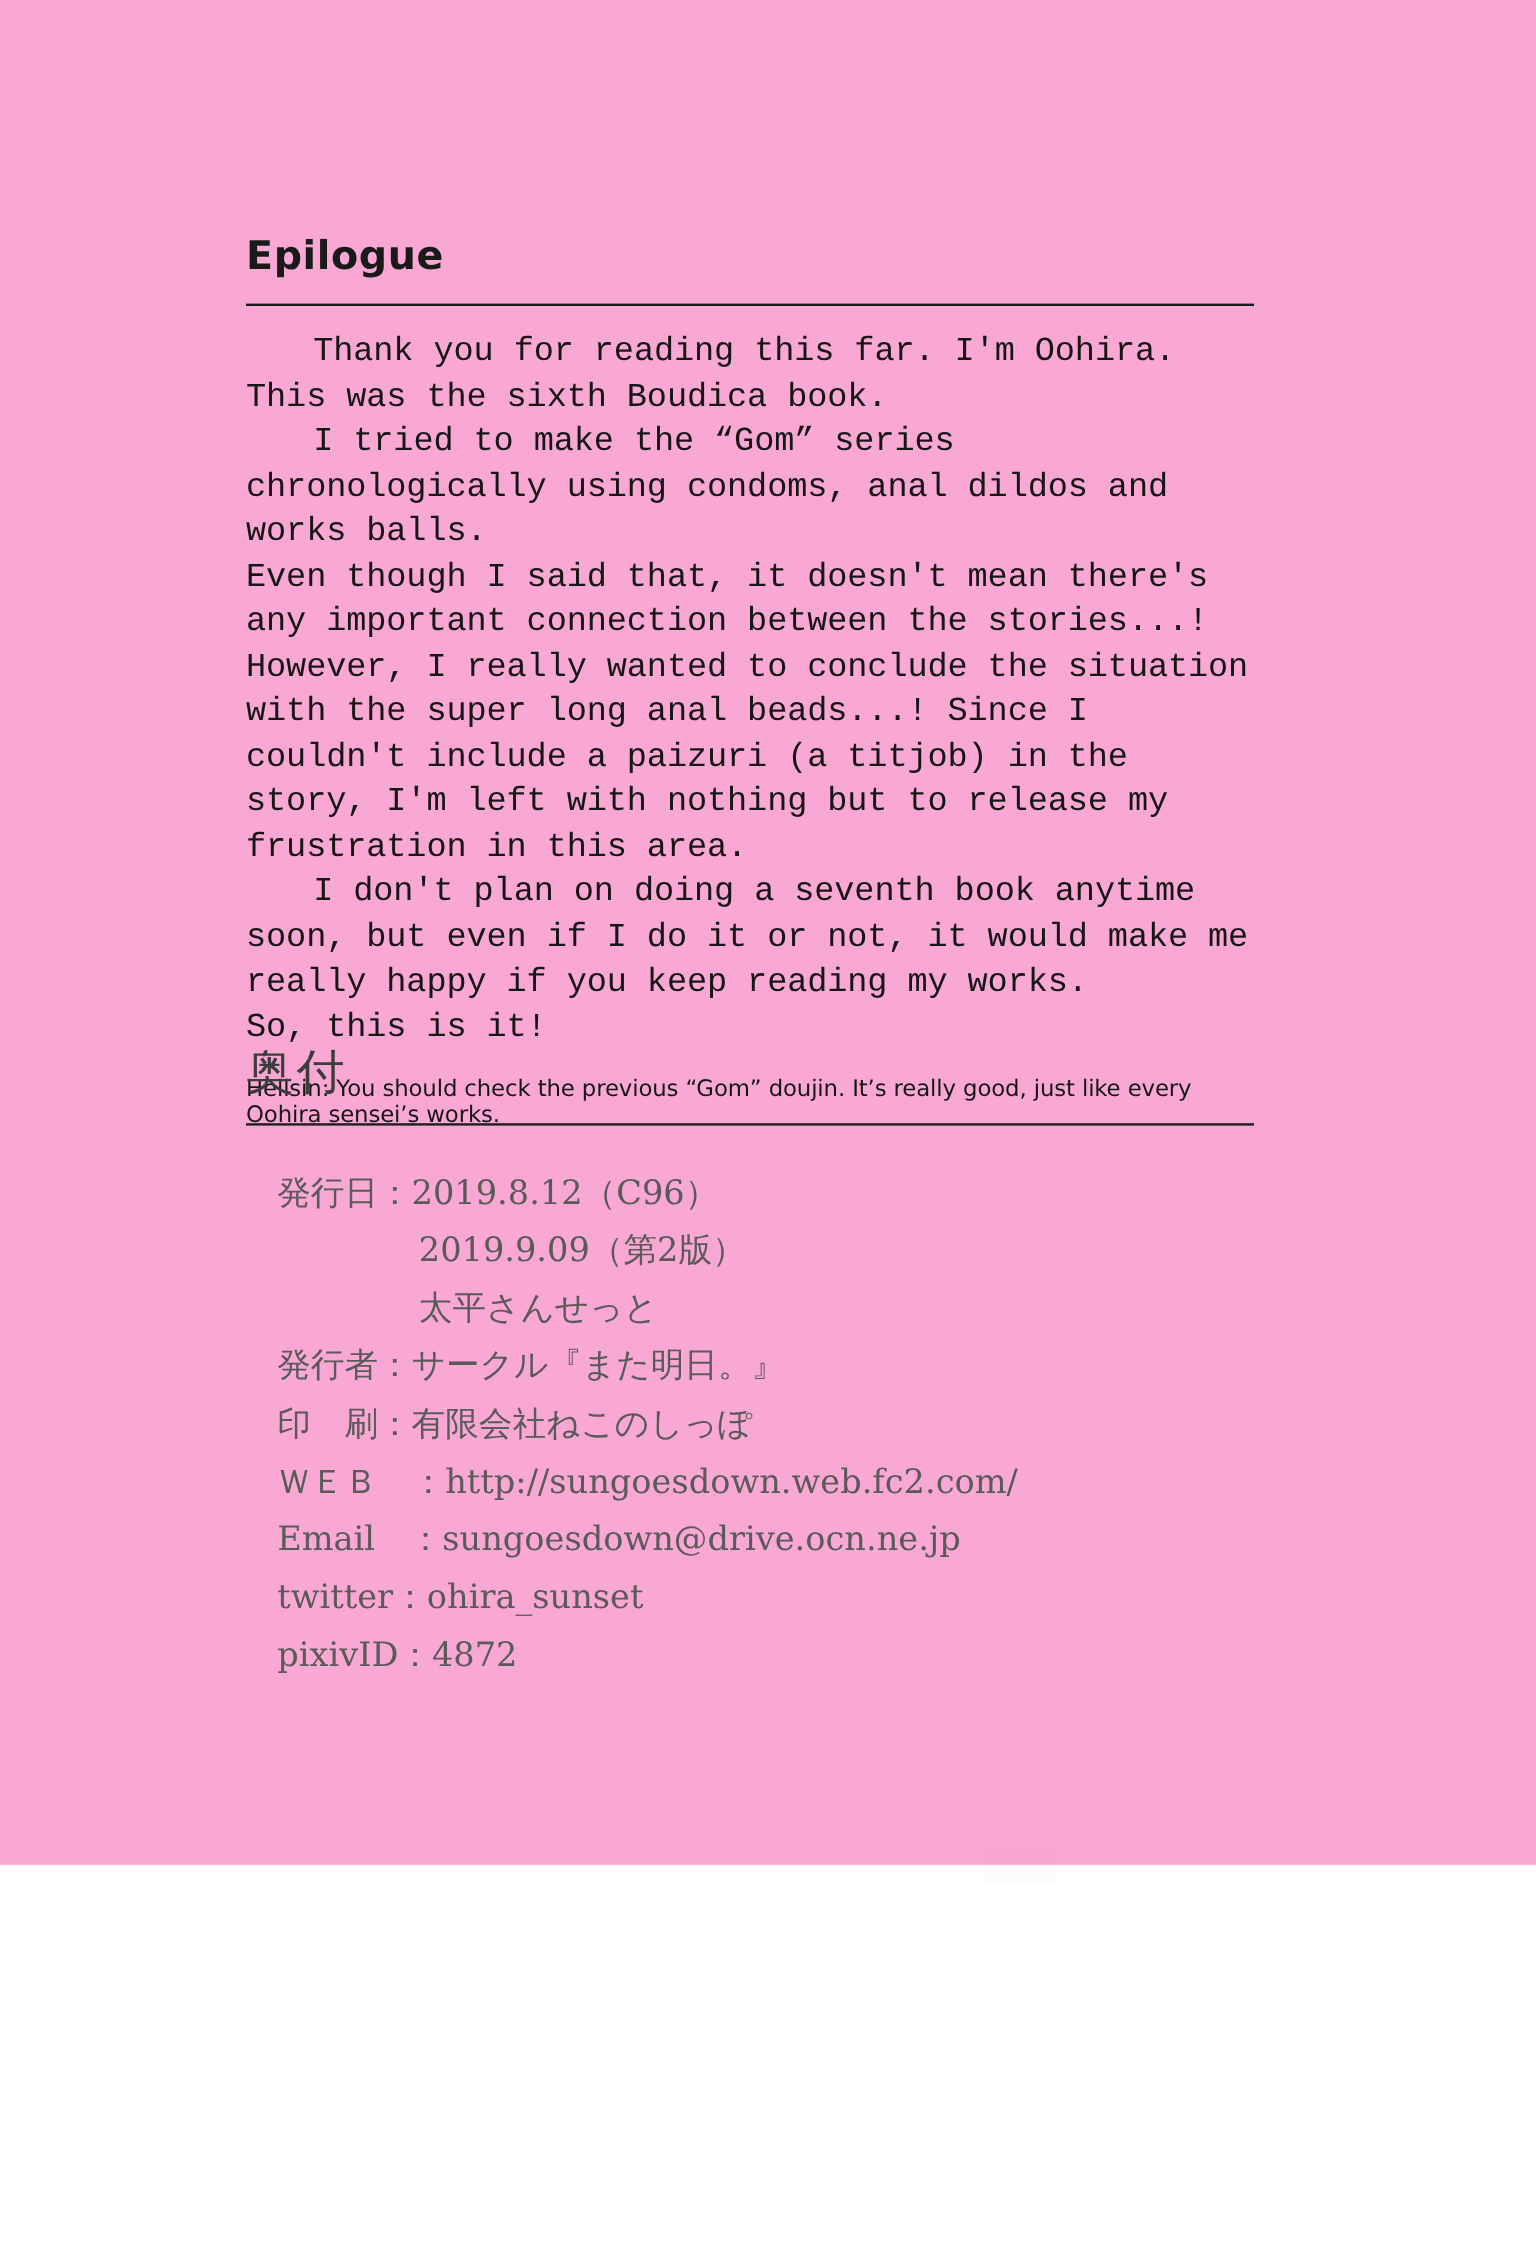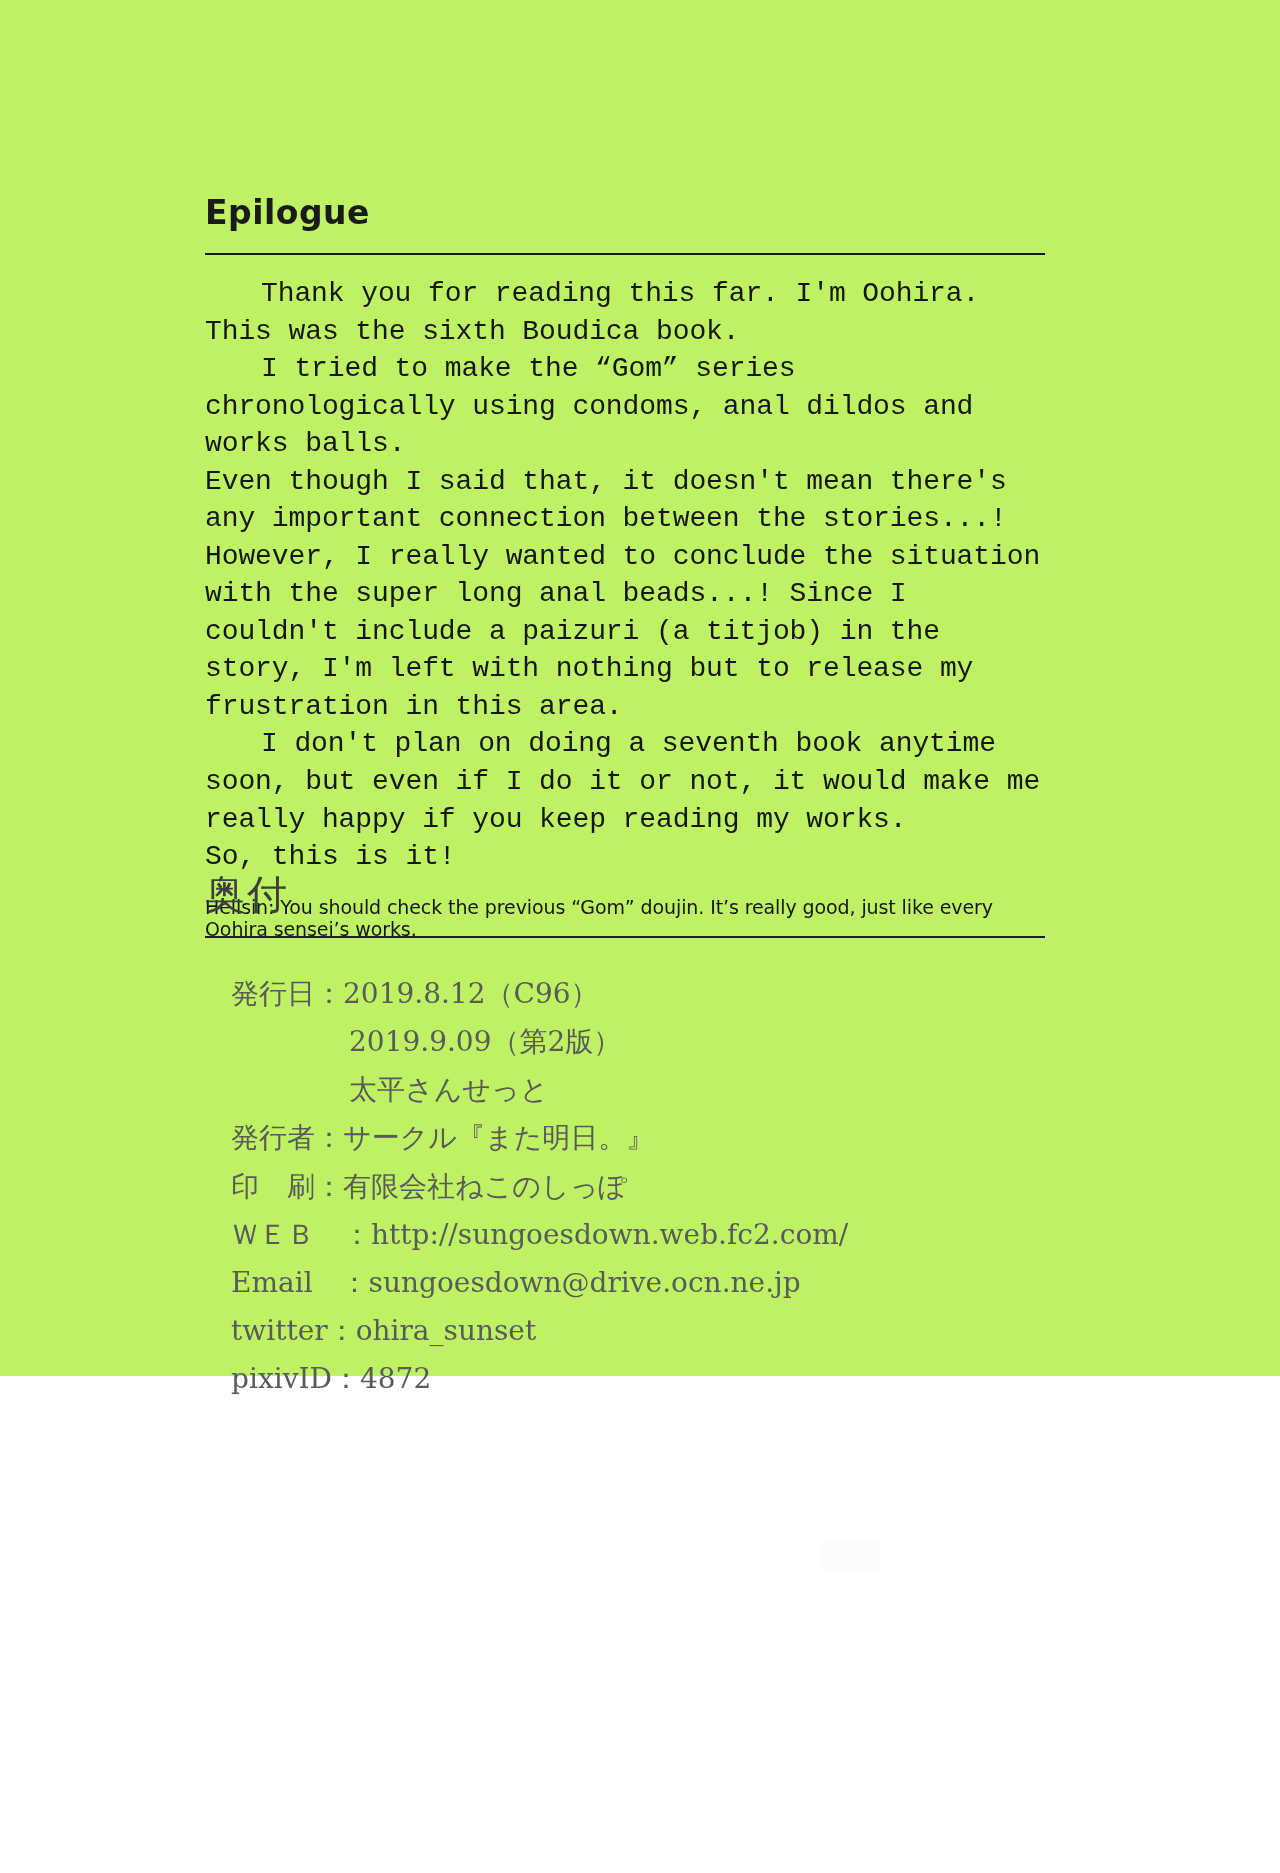--- a/index.html
+++ b/index.html
@@ -21,8 +21,8 @@
     left: 0;
     top: 0;
     width: 1280px;
-    height: 1376px;
-    background: #bef264;
+    height: 1554px;
+    background: #f9a8d4;
   }
 
   .content {

